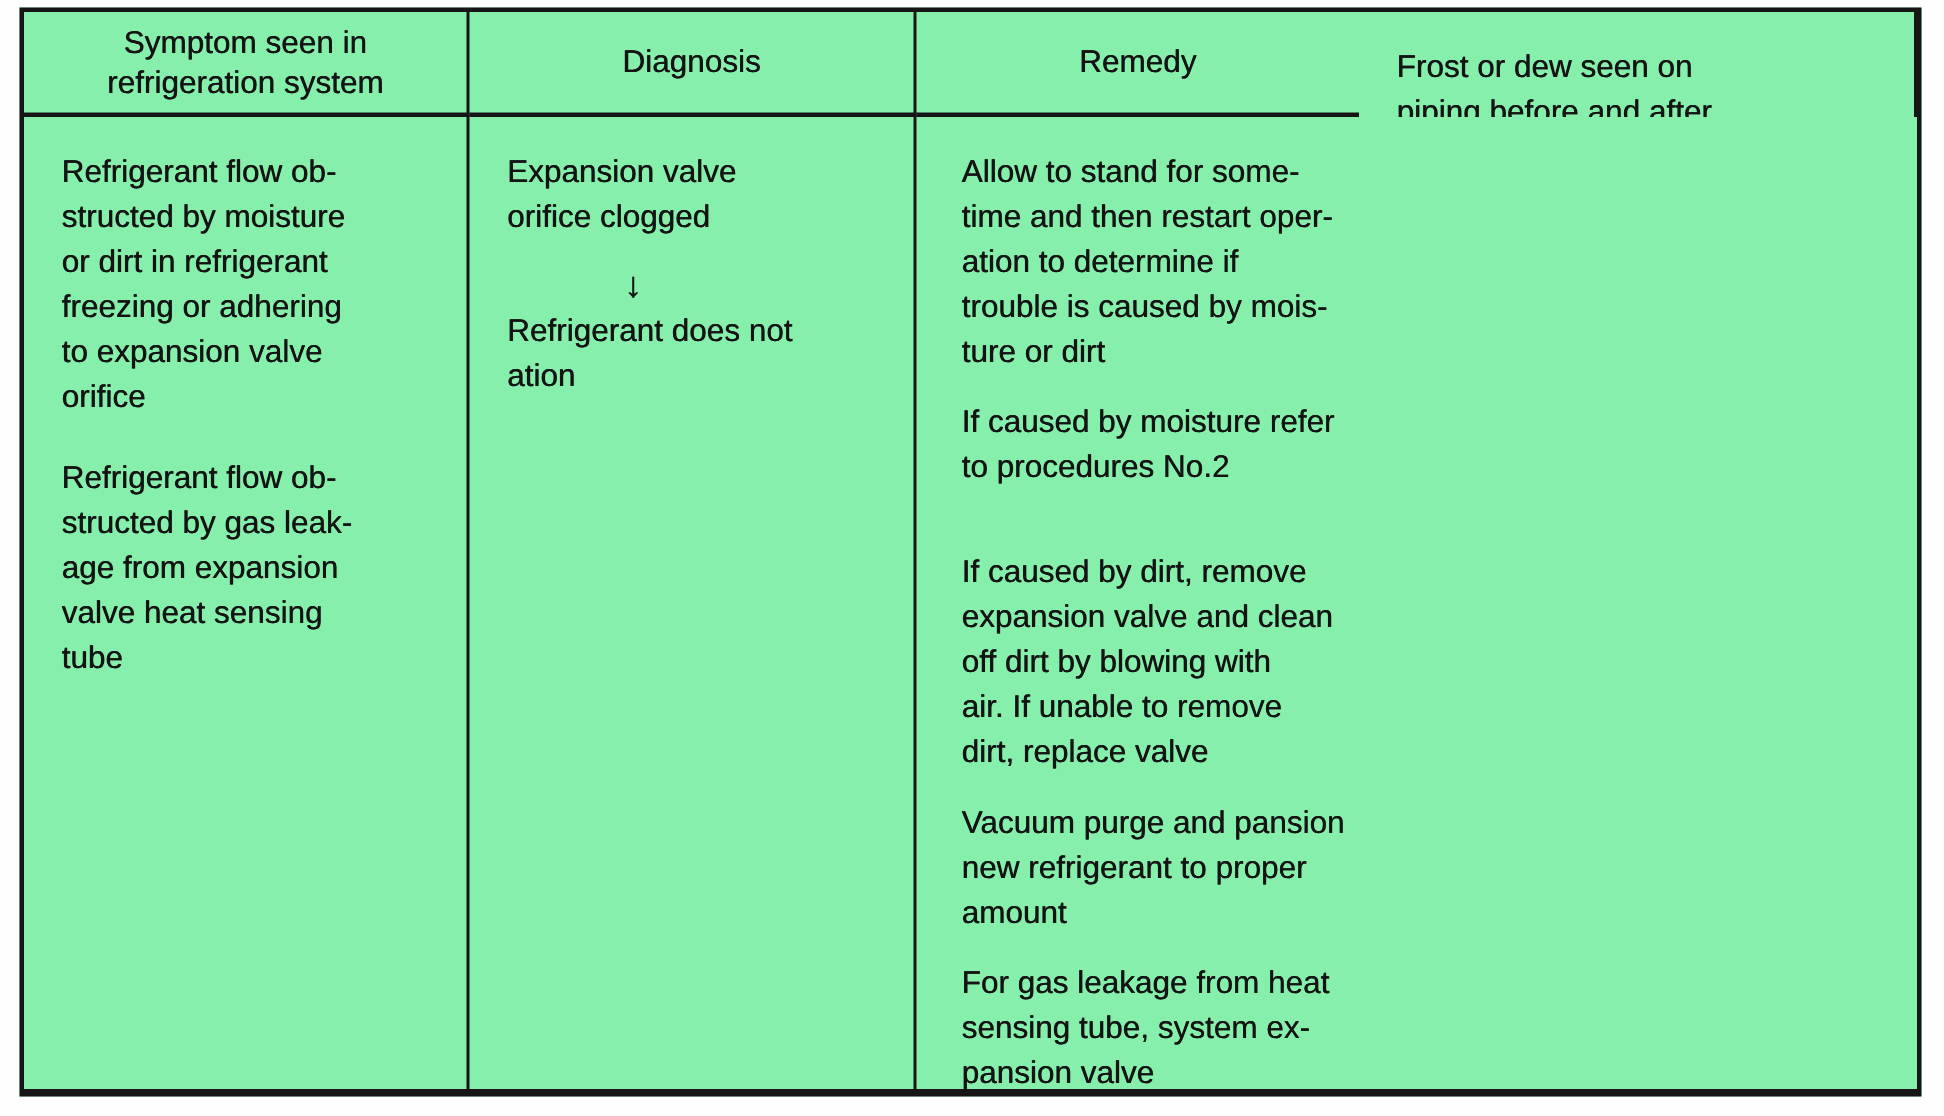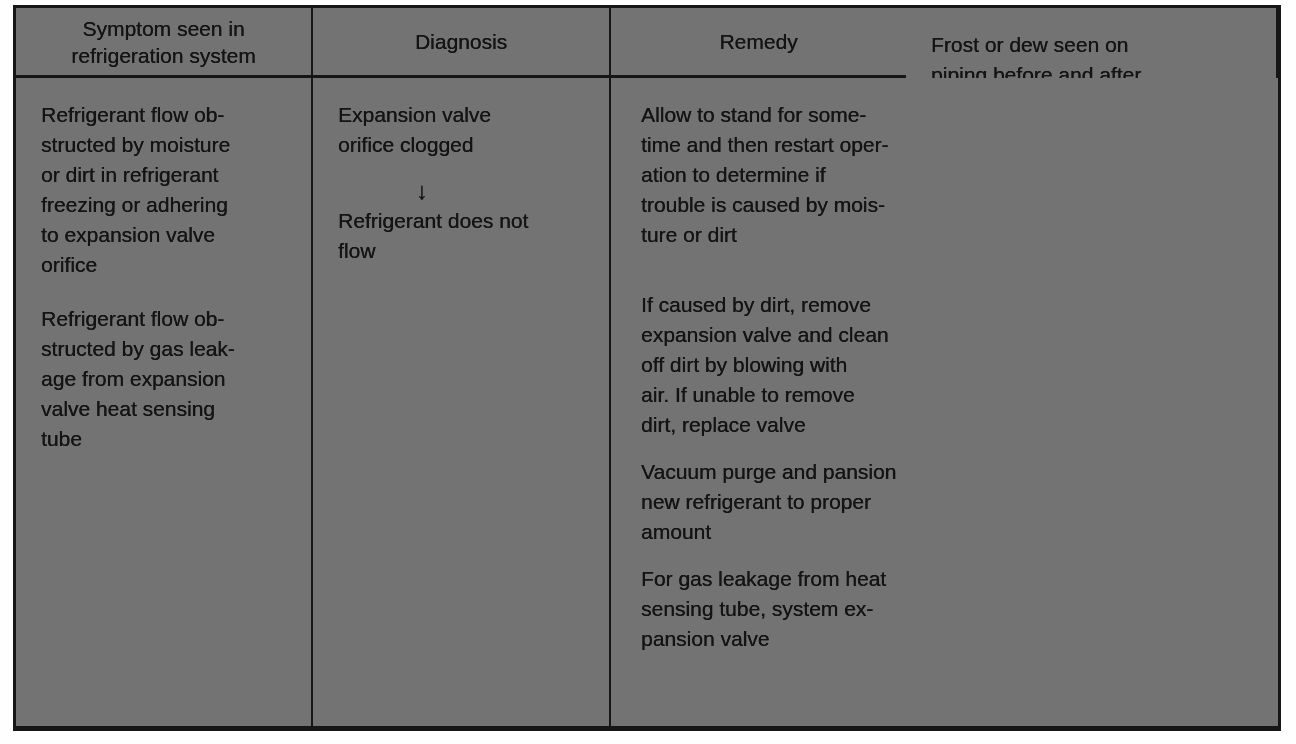--- a/index.html
+++ b/index.html
@@ -24,7 +24,7 @@
     display: grid;
     grid-template-columns: 297px 298px 295px 1fr;
     grid-template-rows: 70px 1fr;
-    background: #737373;
+    background: #86efac;
   }
   .hcell {
     border-bottom: 3px solid #161616;

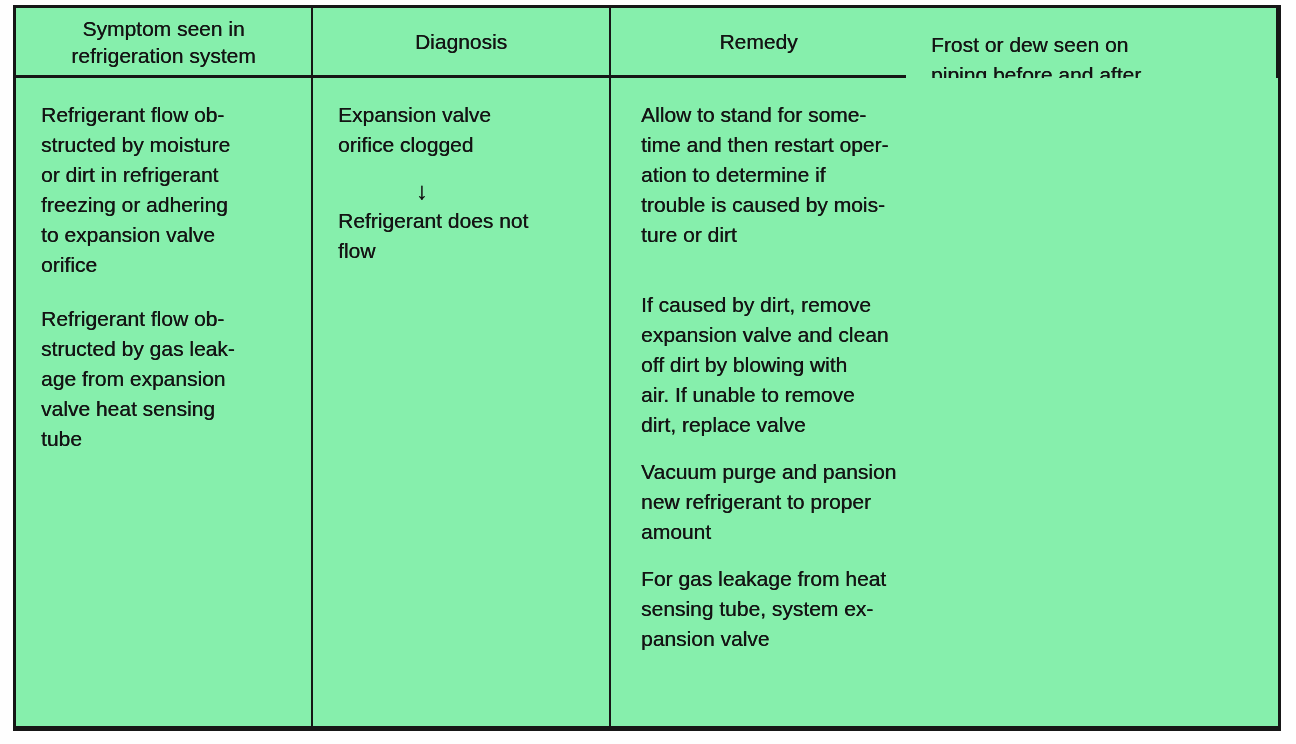--- a/index.html
+++ b/index.html
@@ -95,7 +95,7 @@
 orifice clogged</p>
       <div class="arrow-line">↓</div>
       <p class="para">Refrigerant does not
-flow</p>
+ation</p>
     </div>
 
     <div class="bcell remedy-cell">

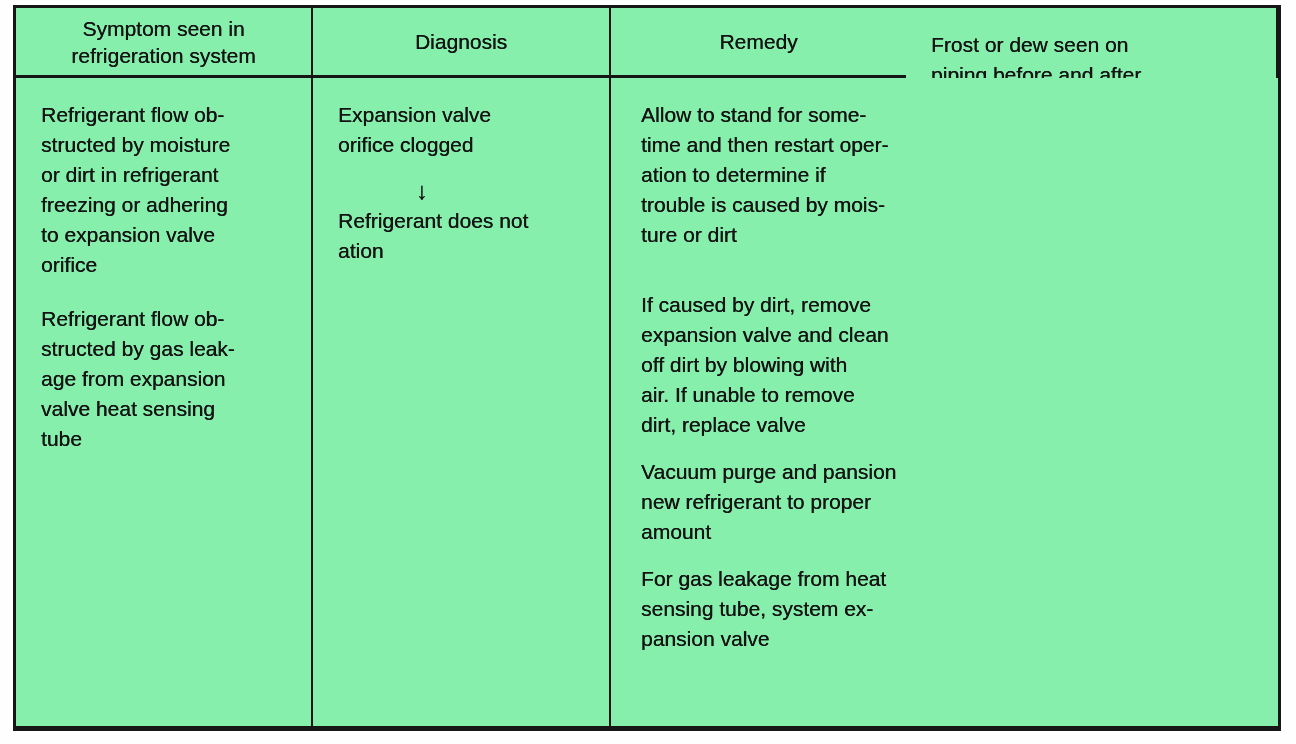--- a/index.html
+++ b/index.html
@@ -104,6 +104,8 @@
 ation to determine if
 trouble is caused by mois-
 ture or dirt</p>
+      <p class="para">If caused by moisture refer
+to procedures No.2</p>
       <p class="para gap-lg">If caused by dirt, remove
 expansion valve and clean
 off dirt by blowing with

